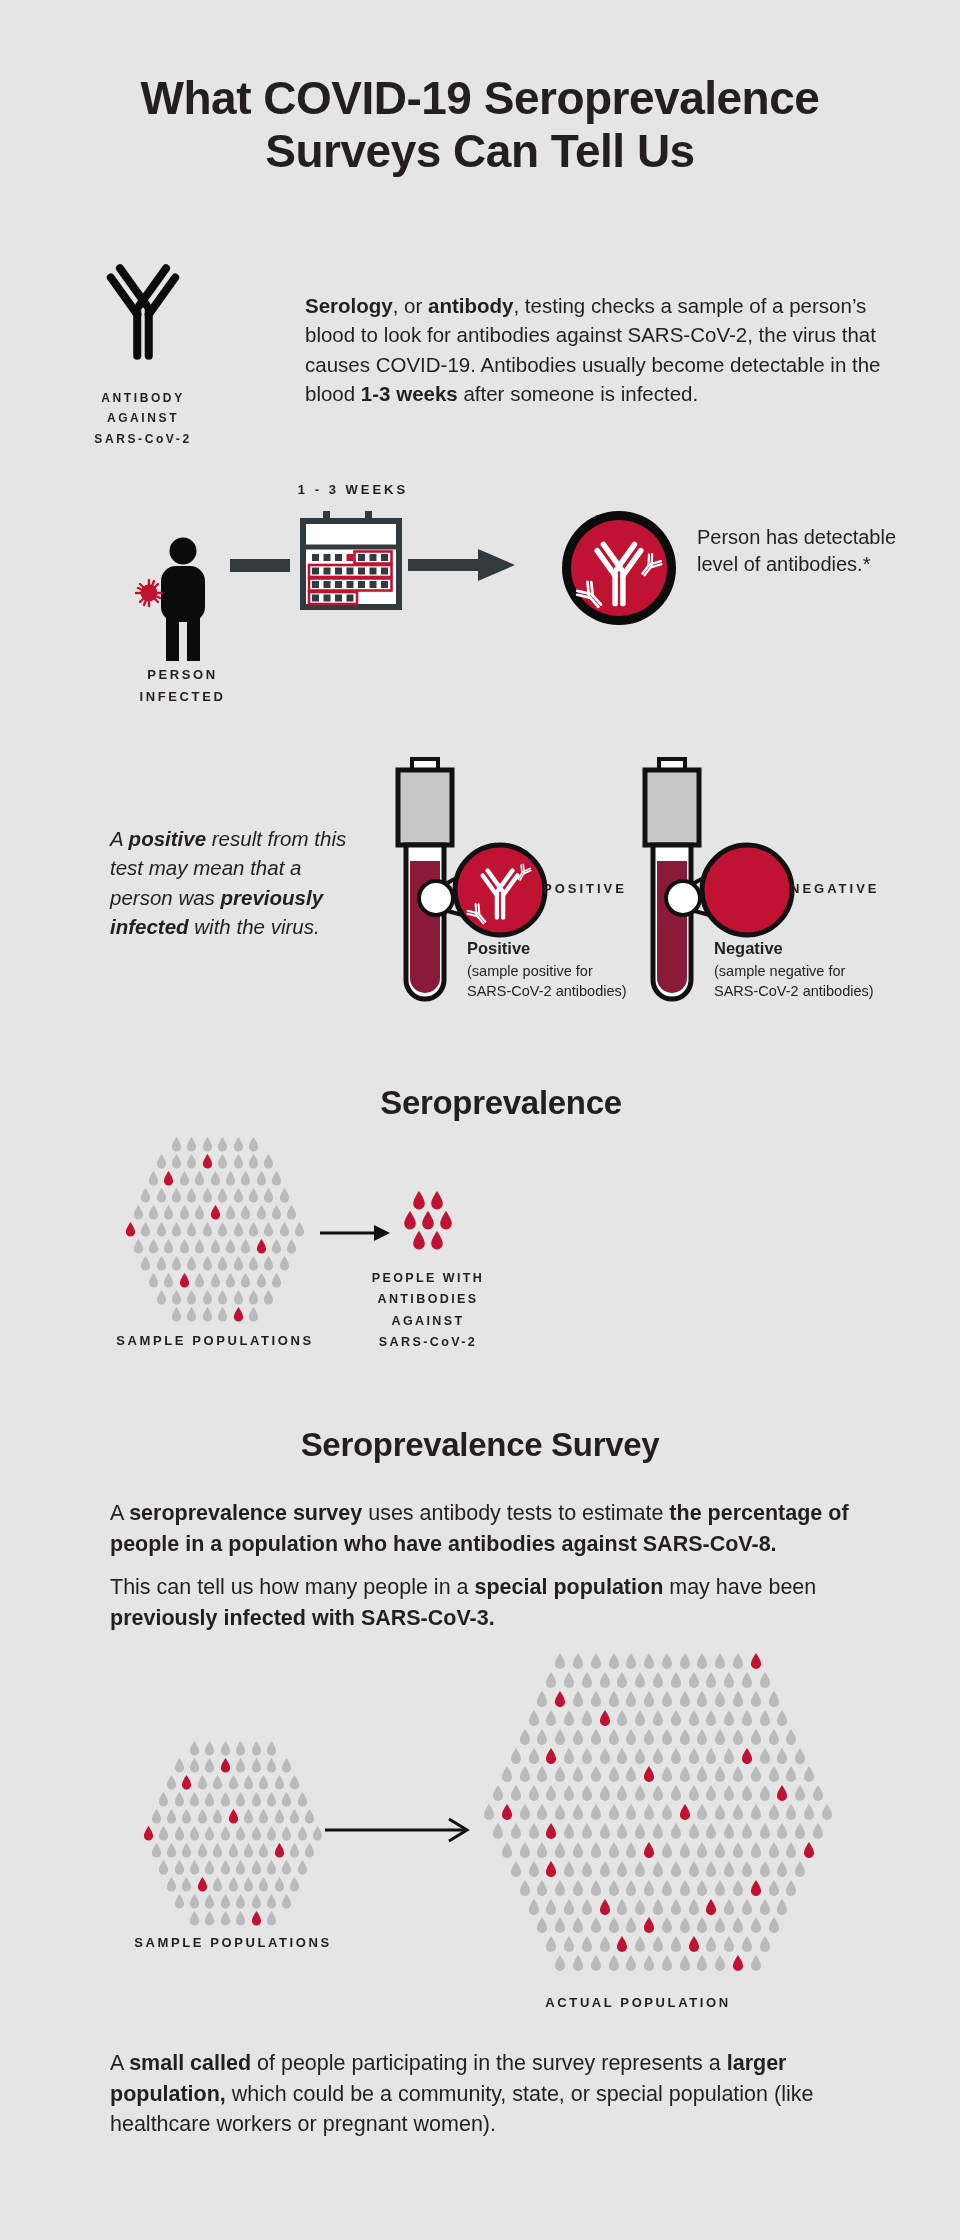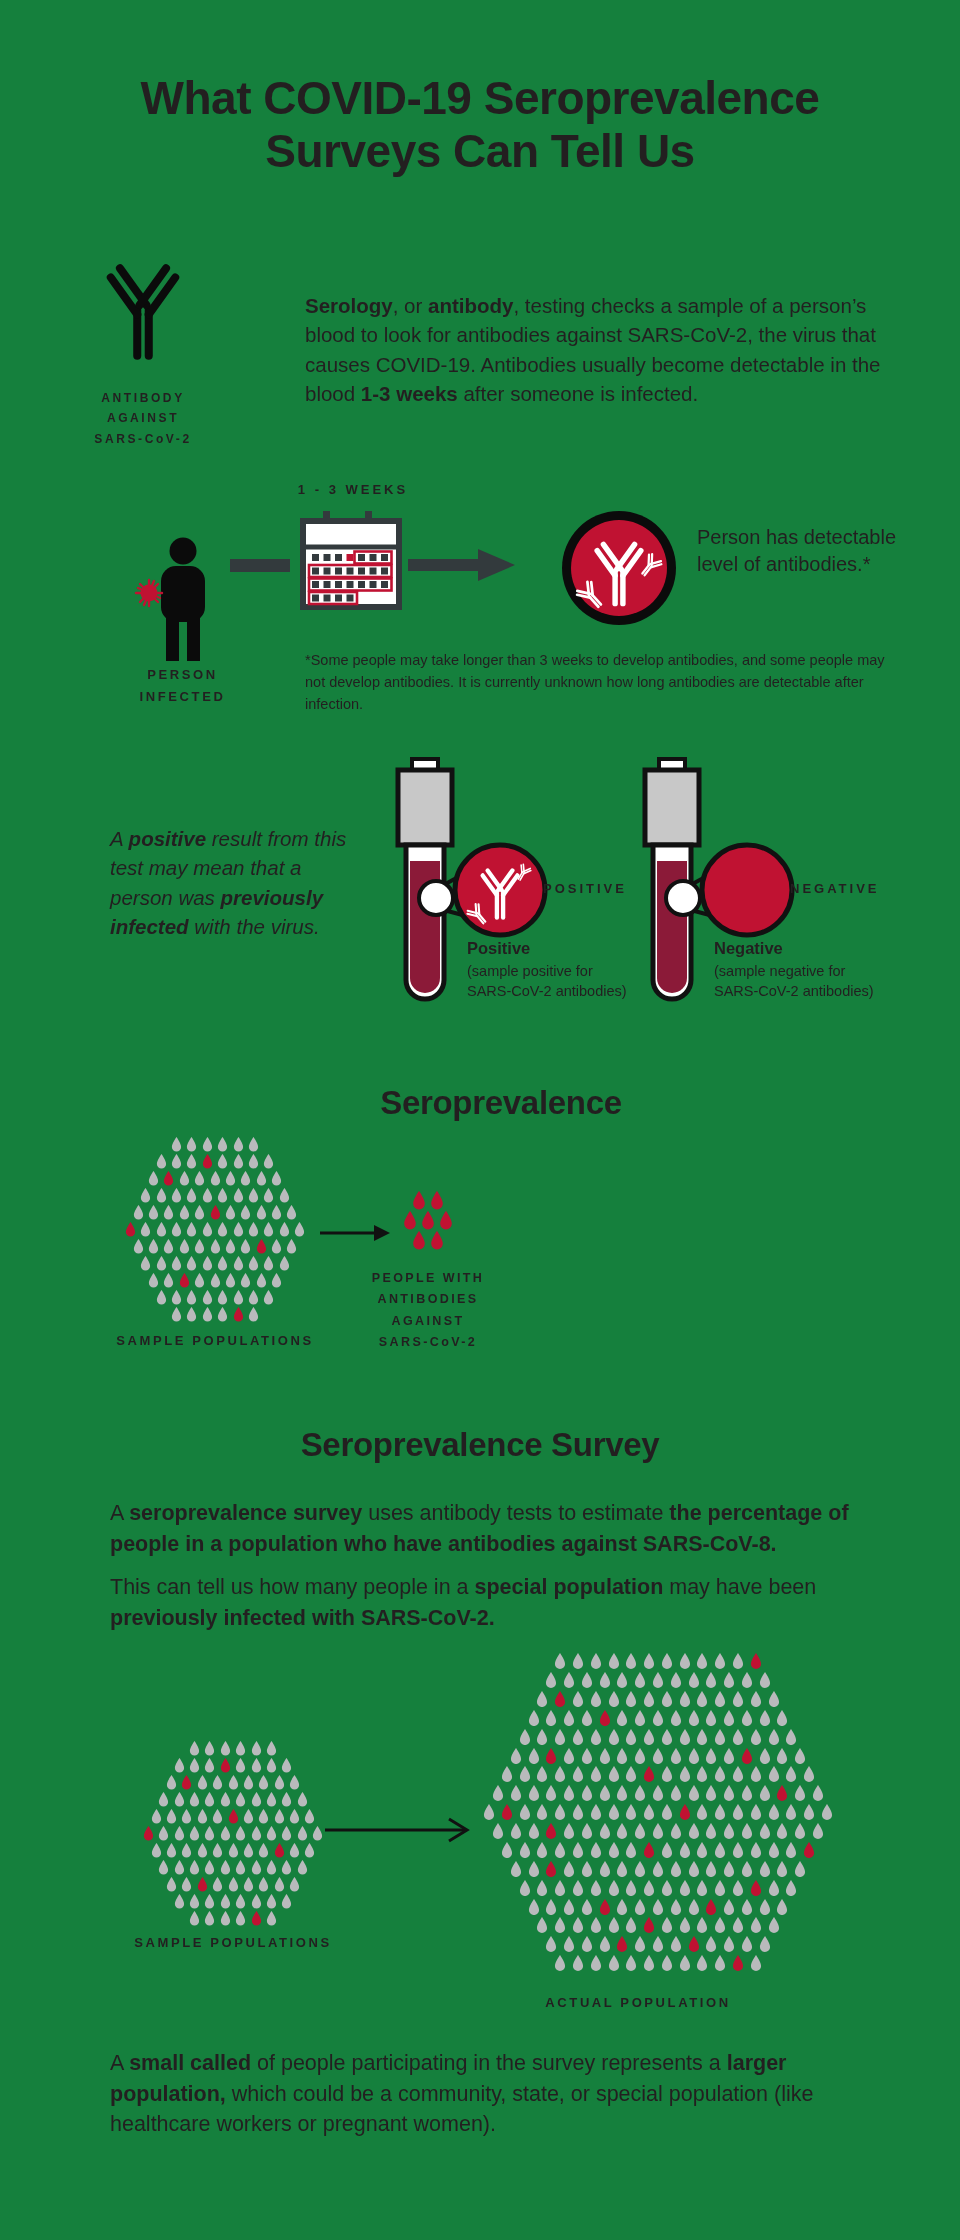--- a/index.html
+++ b/index.html
@@ -8,7 +8,7 @@
   }
   *{box-sizing:border-box; margin:0; padding:0;}
   body{background:#fff; font-family:"Liberation Sans","DejaVu Sans",sans-serif; color:var(--ink);}
-  .canvas{position:relative; width:960px; height:2240px; margin:0 auto; background:#15803d; overflow:hidden;}
+  .canvas{position:relative; width:960px; height:2240px; margin:0 auto; background:#e5e5e5; overflow:hidden;}
   .abs{position:absolute;}
   .title{width:100%; text-align:center; font-size:46px; font-weight:700; letter-spacing:-0.5px; line-height:1.16;}
   .h2{width:100%; text-align:center; font-size:33px; font-weight:700; letter-spacing:-0.3px;}

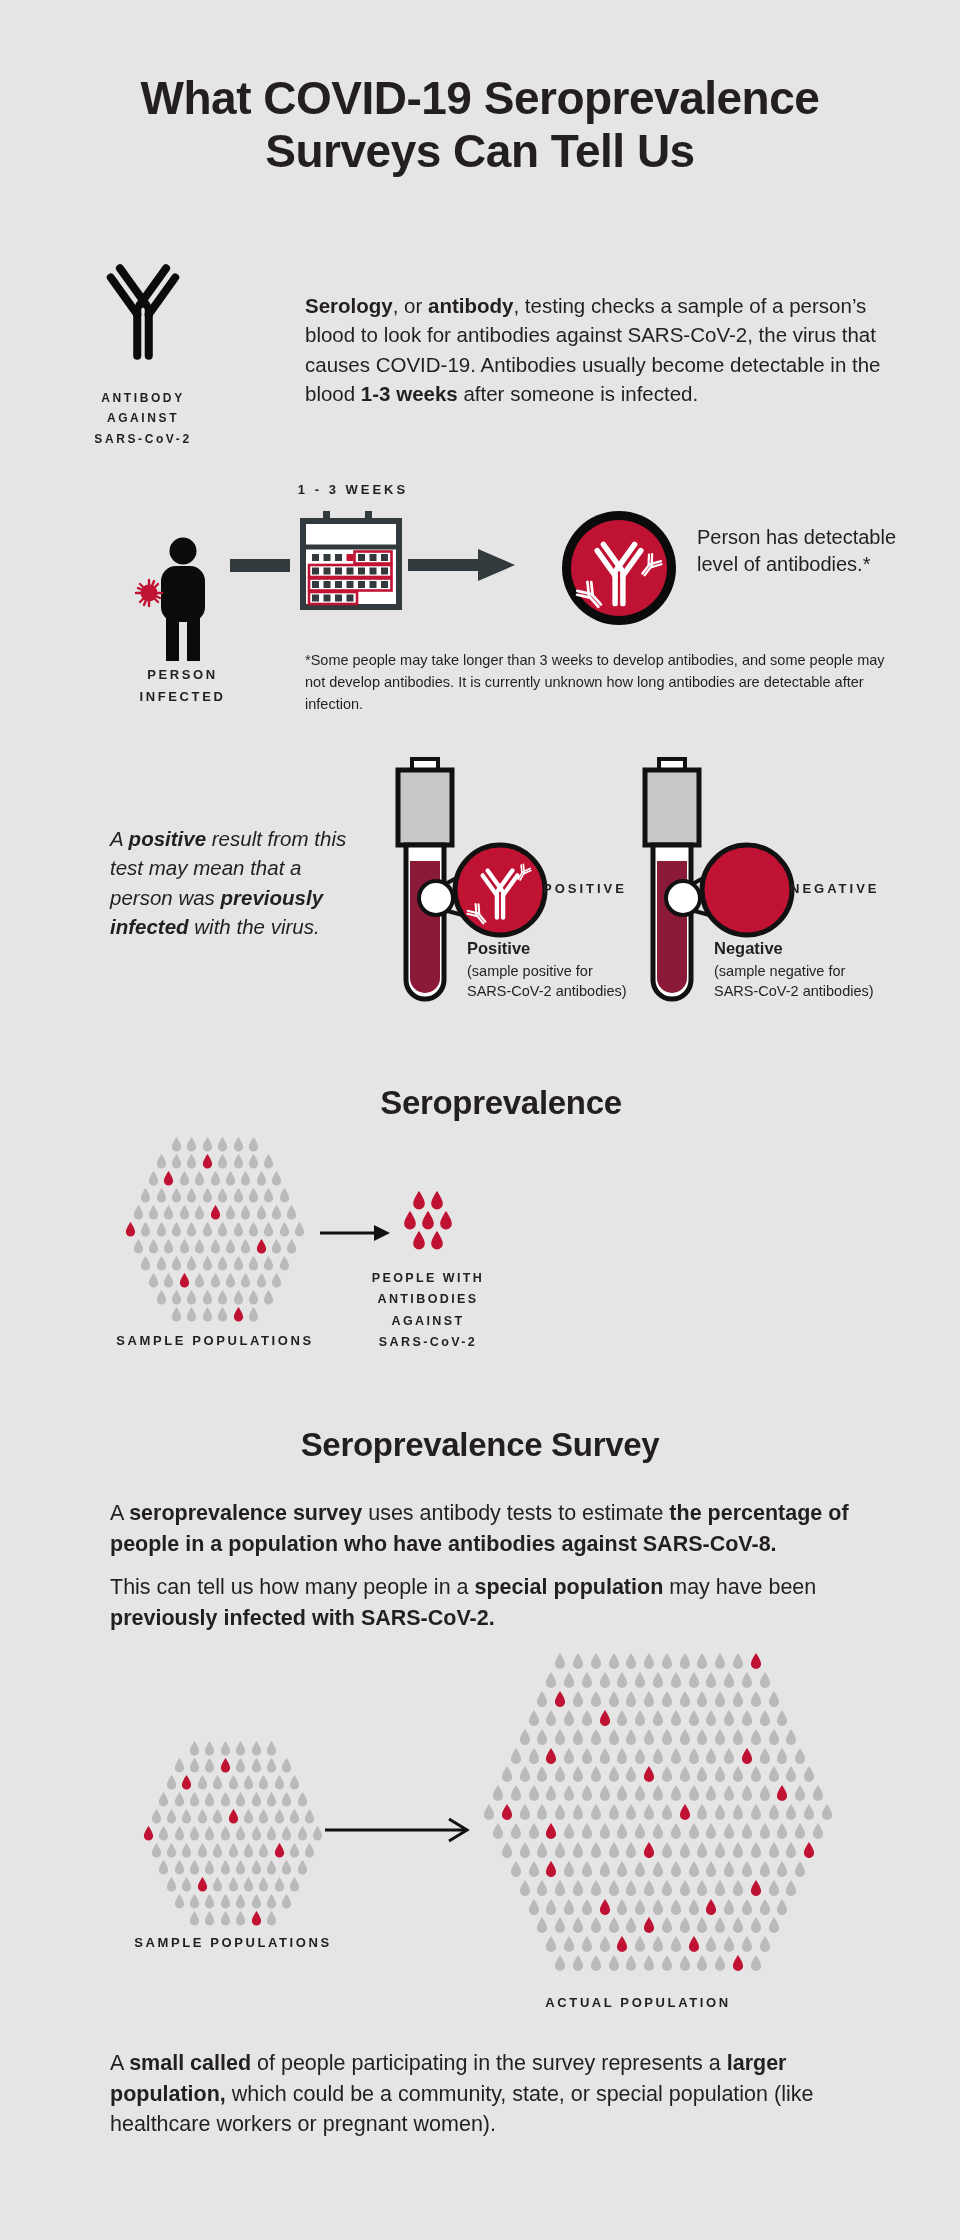--- a/index.html
+++ b/index.html
@@ -134,7 +134,6 @@
   </svg>
   <div class="abs para" style="left:697px; top:524px; width:200px; font-size:20px; line-height:1.33;">Person has detectable level of antibodies.*</div>
 
-  <div class="abs footnote" style="left:305px; top:650px; width:585px;">*Some people may take longer than 3 weeks to develop antibodies, and some people may not develop antibodies. It is currently unknown how long antibodies are detectable after infection.</div>
 
   <div class="abs para" style="left:110px; top:824px; width:245px;font-style:italic;">A <b>positive</b> result from this test may mean that a person was <b>previously infected</b> with the virus.</div>
 

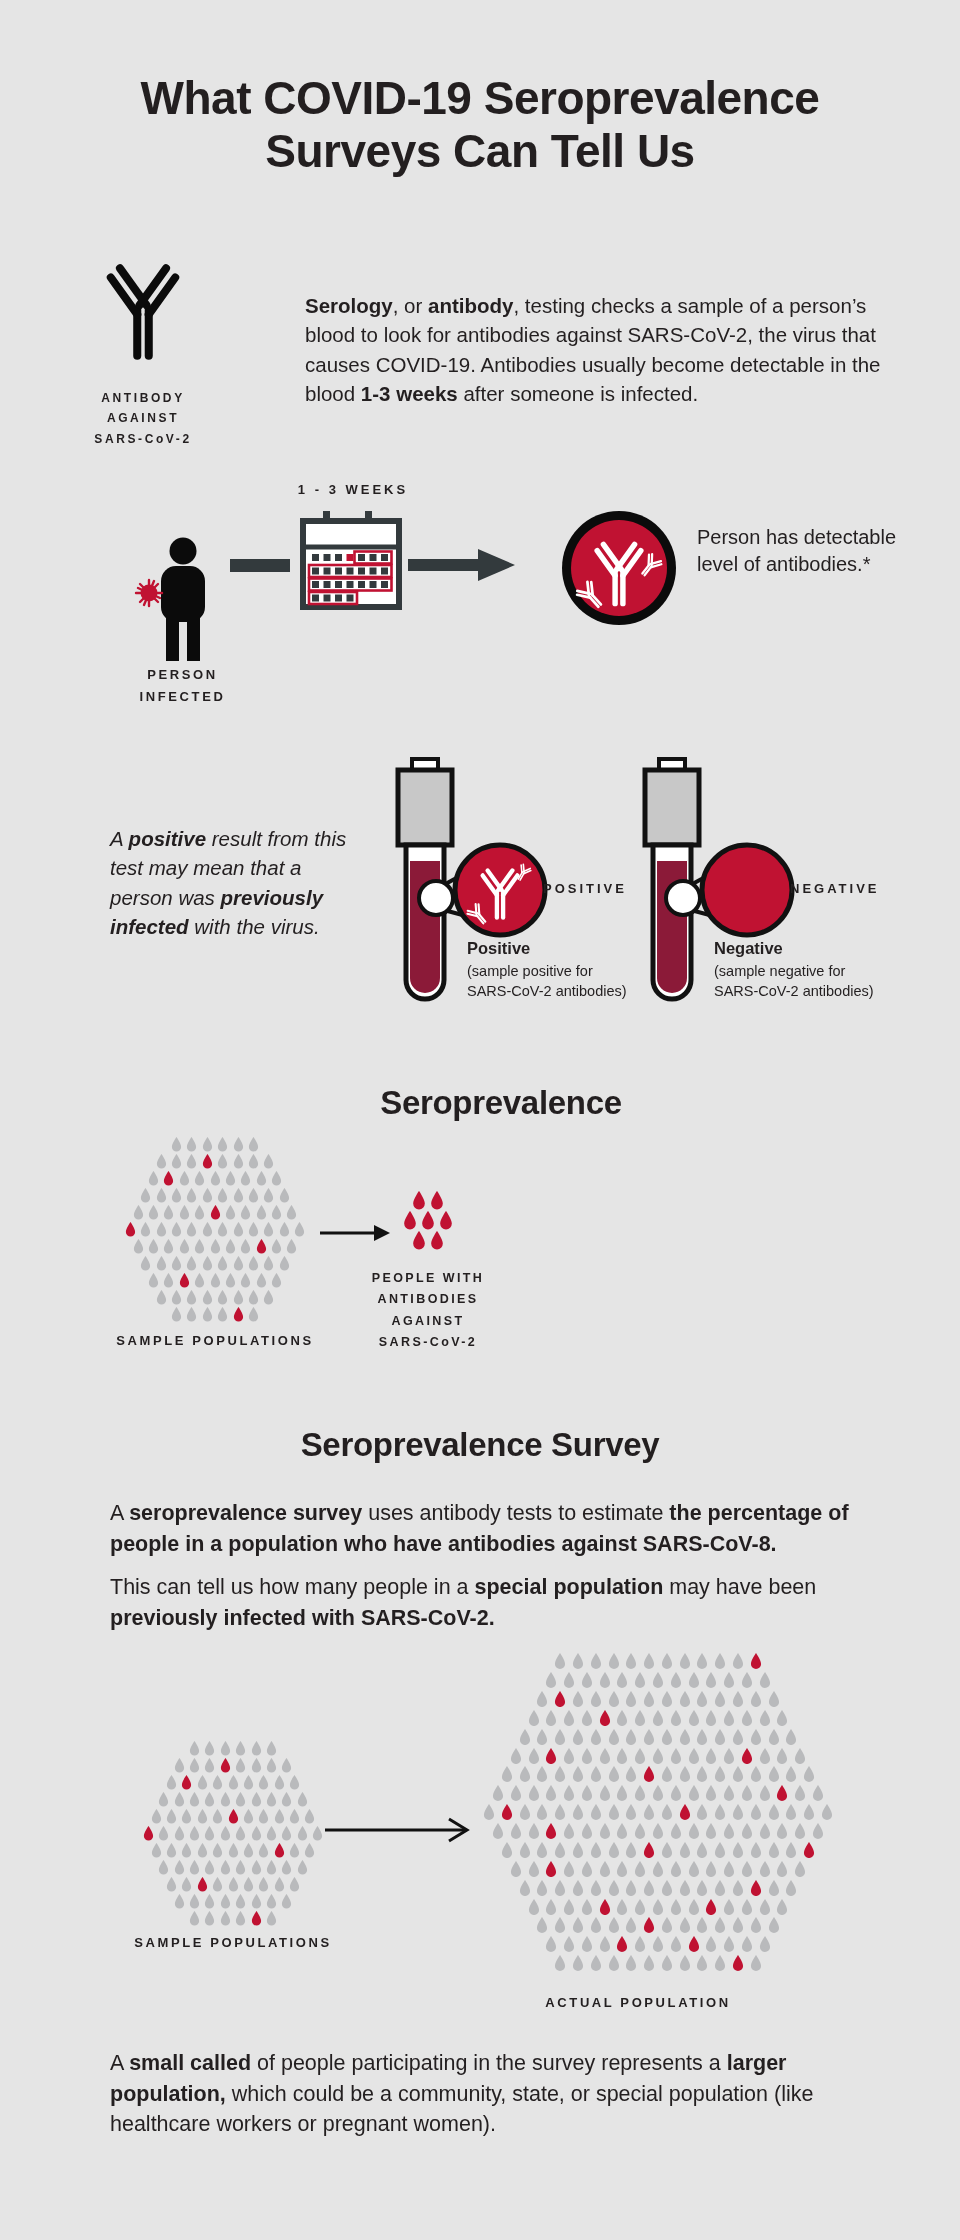--- a/index.html
+++ b/index.html
@@ -543,7 +543,7 @@
 
   <div class="abs h2" style="top:1426px; left:0;">Seroprevalence Survey</div>
   <div class="abs para" style="left:110px; top:1498px; width:770px; font-size:21.5px; line-height:1.45;">A <b>seroprevalence survey</b> uses antibody tests to estimate <b>the percentage of people in a population who have antibodies against SARS-CoV-8.</b></div>
-  <div class="abs para" style="left:110px; top:1572px; width:770px; font-size:21.5px; line-height:1.45;">This can tell us how many people in a <b>special population</b> may have been <b>previously infected with SARS-CoV-2.</b></div>
+  <div class="abs para" style="left:110px; top:1572px; width:770px; font-size:21.5px; line-height:1.45;">This can tell us how many people in a <b>special population</b> may have been <b>previously infected with SARS-CoV-3.</b></div>
 
   <div class="abs hex hex-small" style="left:138px; top:1740px; width:190px;">
       <div class="drop-row">

